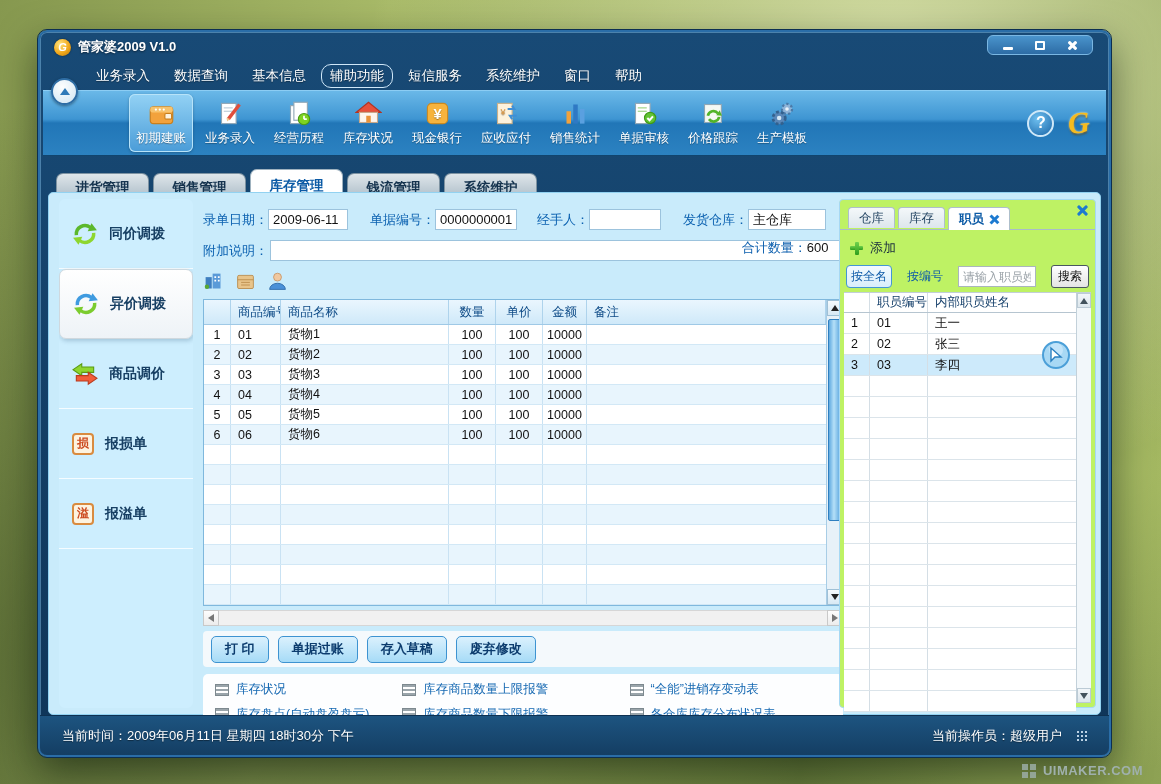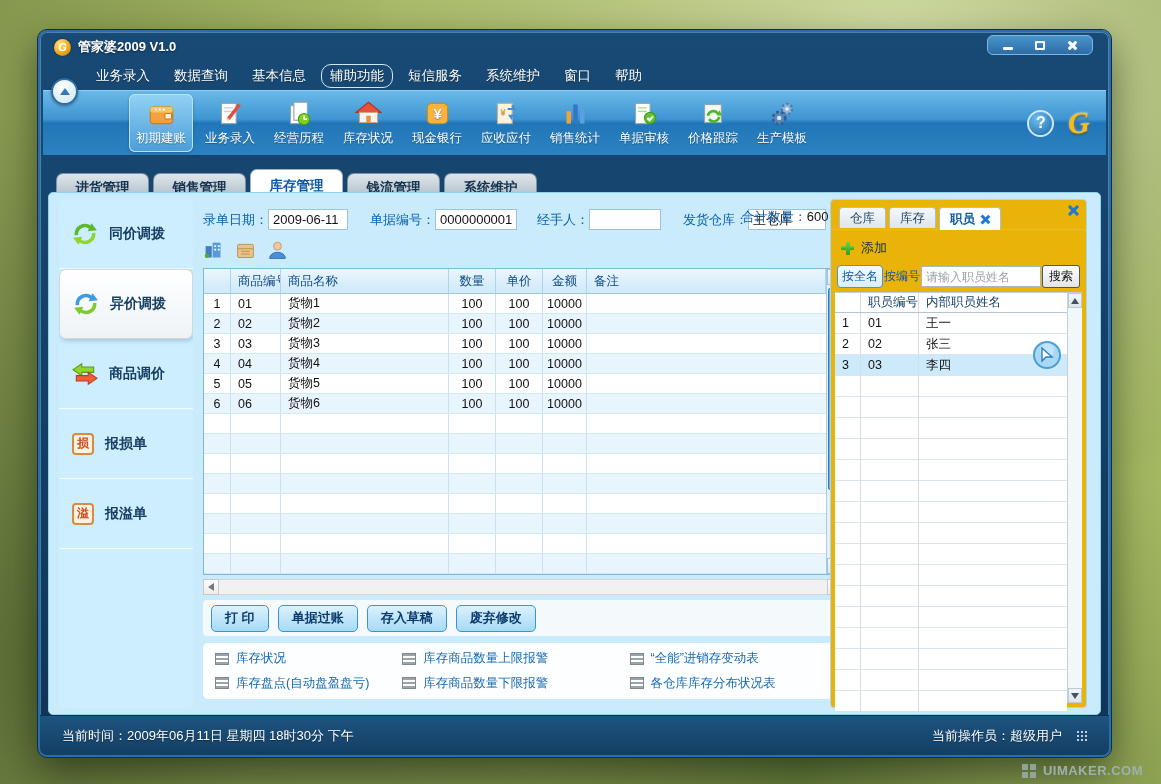--- a/index.html
+++ b/index.html
@@ -132,7 +132,7 @@
     background:repeating-linear-gradient(180deg,#9aa5ab 0 2px,#ffffff 2px 4px); }
 
   
-  .rpanel { position:absolute; right:13px; top:6px; bottom:6px; width:257px; background:#eab308; border:1px solid #a6d8f3; border-radius:4px; }
+  .rpanel { position:absolute; right:4px; top:6px; bottom:6px; width:257px; background:#bef264; border:1px solid #a6d8f3; border-radius:4px; }
   .rp-close { position:absolute; top:5px; right:7px; width:11px; height:11px; }
   .rp-close::before,.rp-close::after { content:""; position:absolute; left:4px; top:-1px; width:3px; height:13px; background:#1d7ad0; border-radius:1px; }
   .rp-close::before { transform:rotate(45deg);} .rp-close::after { transform:rotate(-45deg);}

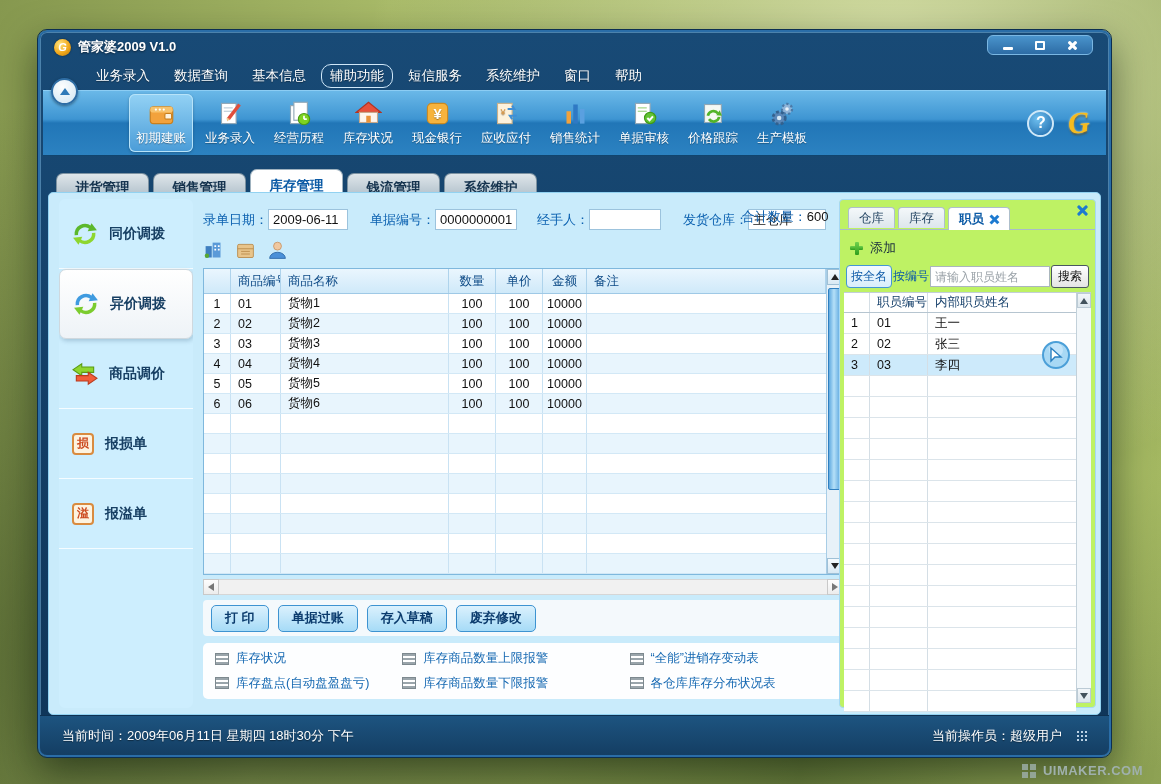--- a/index.html
+++ b/index.html
@@ -374,6 +374,10 @@
         <span class="flabel" style="margin-left:22px">发货仓库：</span>
         <input class="fin" style="width: 78px;" value="主仓库">
       </div>
+      <div class="frow">
+        <span class="flabel">附加说明：</span>
+        <input class="fin" style="flex: 1 1 0%; margin-left: 2px;" value="">
+      </div>
 
       <div class="meta-row">
         <div class="meta-icons">

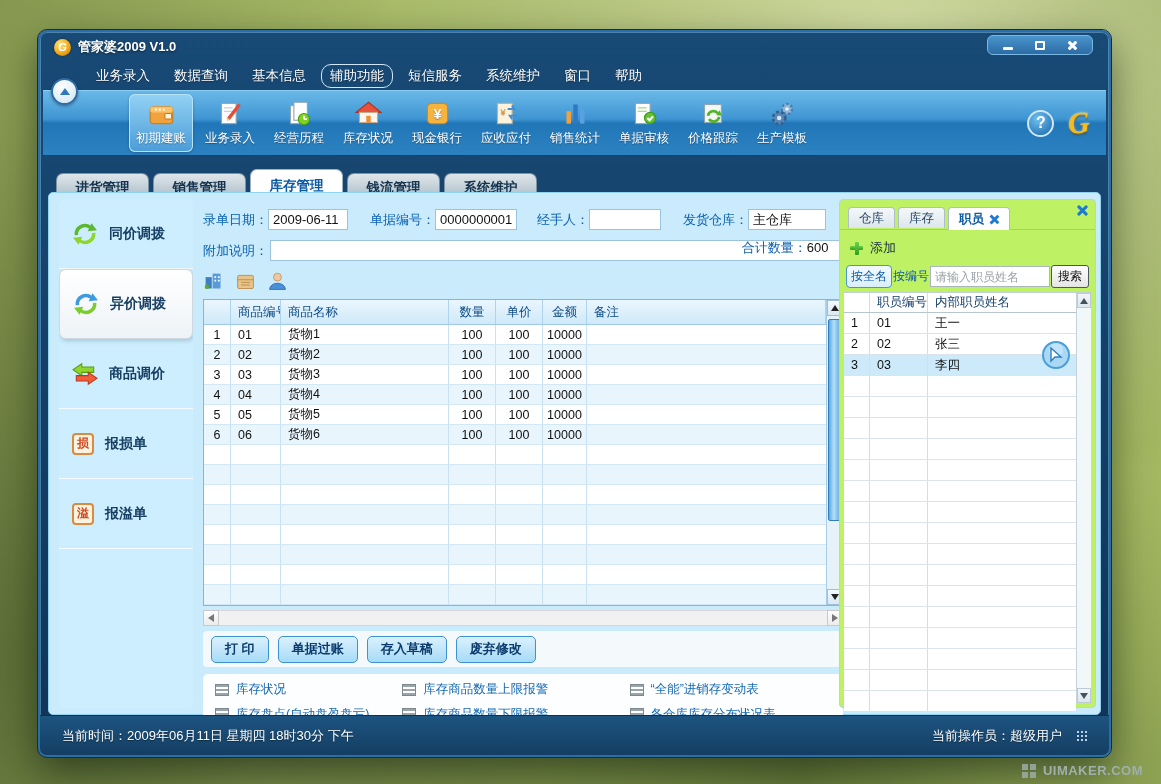--- a/index.html
+++ b/index.html
@@ -147,7 +147,7 @@
   .plus-ic { position:relative; width:13px; height:13px; }
   .plus-ic::before { content:""; position:absolute; top:4.5px; left:0; width:13px; height:4px; background:linear-gradient(#6ed14c,#2f9e1c); border-radius:1px; }
   .plus-ic::after { content:""; position:absolute; left:4.5px; top:0; width:4px; height:13px; background:linear-gradient(#6ed14c,#2f9e1c); border-radius:1px; }
-  .search-row { display:flex; align-items:center; gap:1px; padding:3px 6px 0; }
+  .search-row { display:flex; align-items:center; gap:15px; padding:3px 6px 0; }
   .chip { border:1px solid #4496d4; background:linear-gradient(#f3fafe,#d9eefb); border-radius:4px; color:#0d5aa8; font-size:12px; padding:2px 4px; white-space:nowrap; }
   .bycode { color:#0d5aa8; font-size:12px; white-space:nowrap; }
   .rsearch-in { flex:1; min-width:0; height:21px; border:1px solid #aab6bd; font-size:12px; padding:0 4px;

